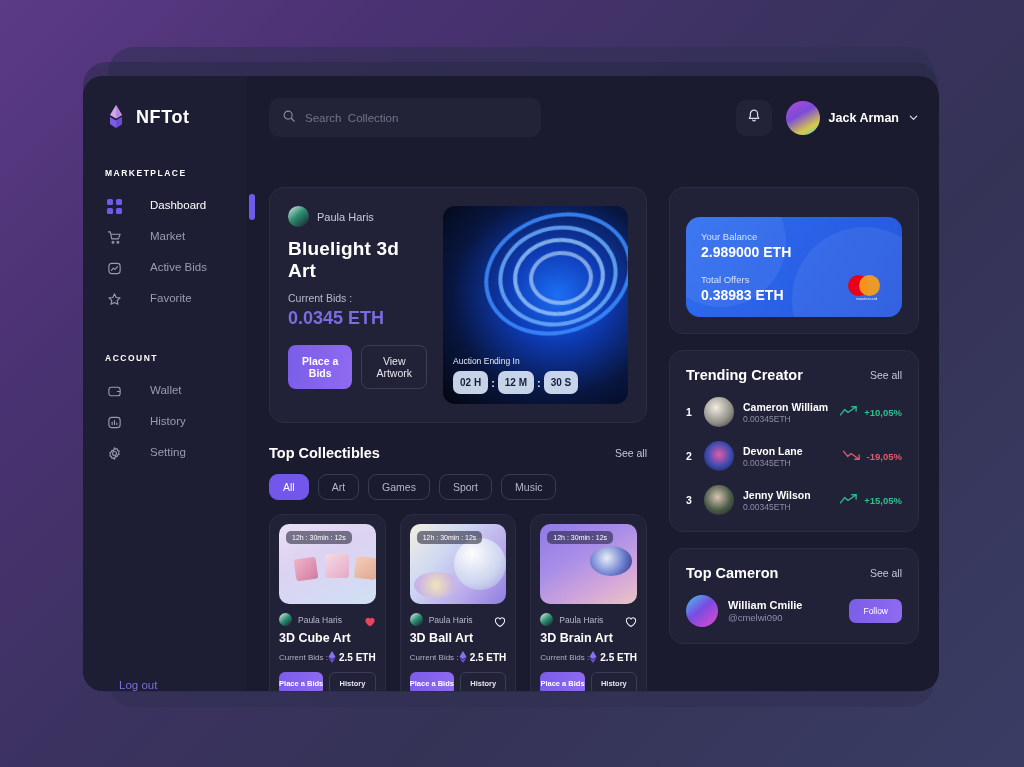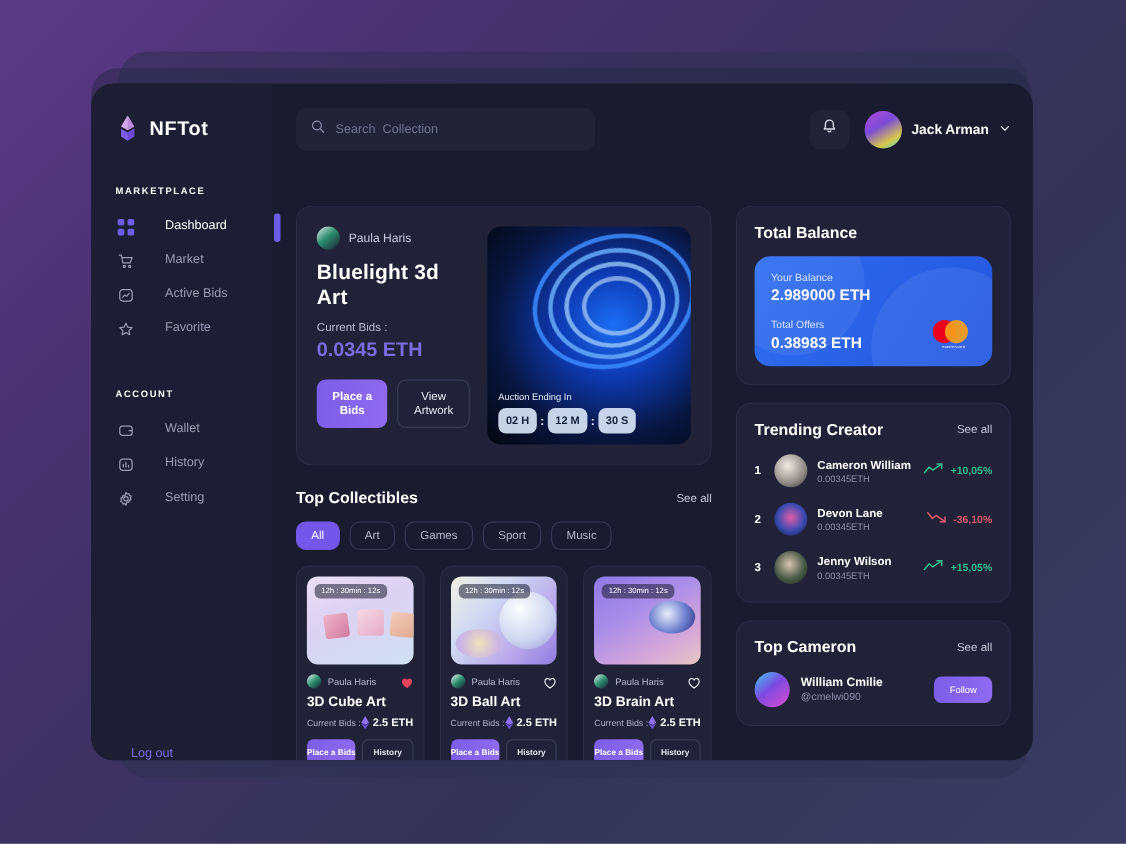--- a/index.html
+++ b/index.html
@@ -492,7 +492,6 @@
       <div class="col-right">
 
         <div class="panel">
-          <div class="panel-title">Total Balance</div>
           <div class="bal-card">
             <span class="blob1"></span>
             <span class="blob2"></span>

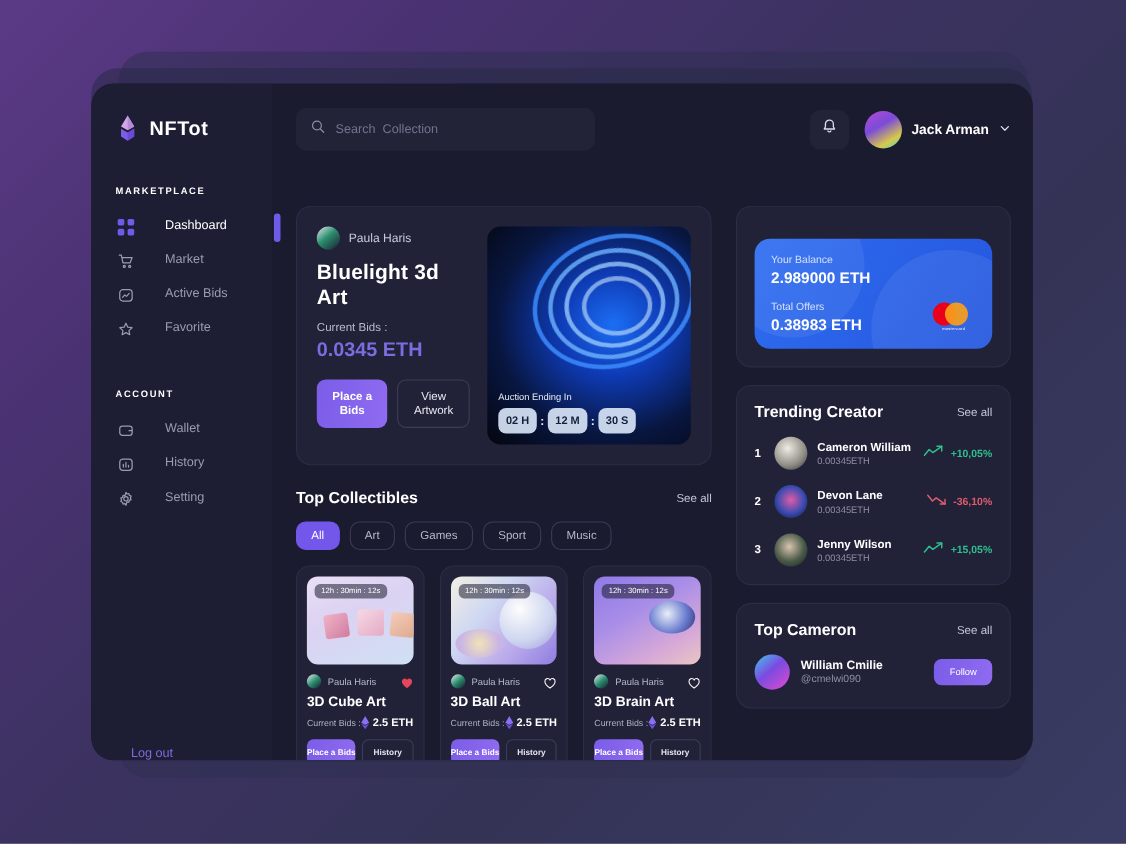--- a/index.html
+++ b/index.html
@@ -548,7 +548,7 @@
                     <path d="M13.5 10.5H18V6"></path>
                   </svg>
               </span>
-              <span class="v" style="color:#e05c6e">-36,10%</span>
+              <span class="v" style="color:#e05c6e">-19,05%</span>
             </span>
           </div>
 

